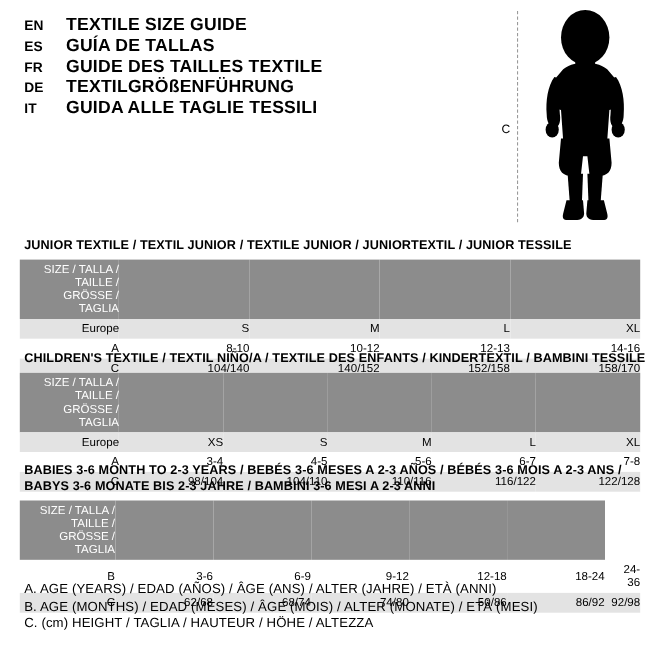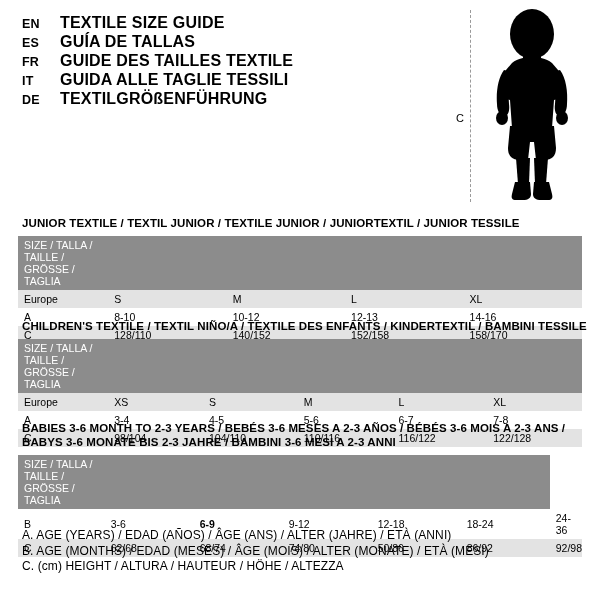--- a/index.html
+++ b/index.html
@@ -134,12 +134,12 @@
       <div class="lang-title">GUIDE DES TAILLES TEXTILE</div>
     </div>
     <div class="lang-row">
+      <div class="lang-code">DE</div>
+      <div class="lang-title">TEXTILGRÖßENFÜHRUNG</div>
+    </div>
+    <div class="lang-row">
       <div class="lang-code">IT</div>
       <div class="lang-title">GUIDA ALLE TAGLIE TESSILI</div>
-    </div>
-    <div class="lang-row">
-      <div class="lang-code">DE</div>
-      <div class="lang-title">TEXTILGRÖßENFÜHRUNG</div>
     </div>
   </div>
 

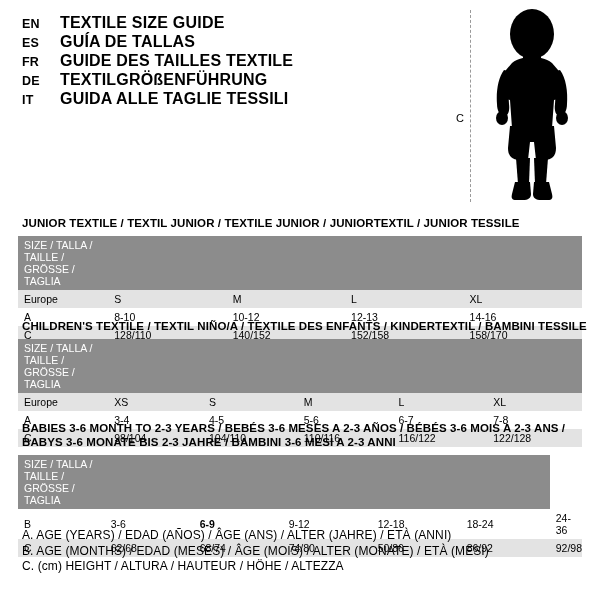--- a/index.html
+++ b/index.html
@@ -88,6 +88,7 @@
     width: 564px;
     border-collapse: collapse;
     font-size: 10.5px;
+    text-align: right;
   }
   table.size-table td {
     padding: 3px 0 3px 6px;

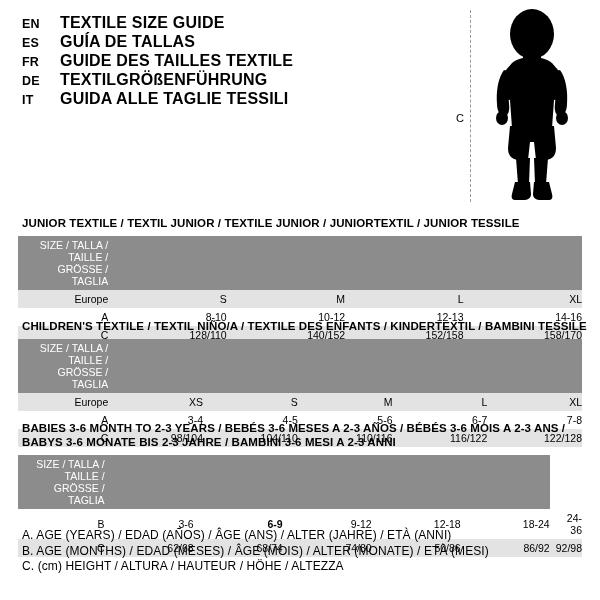--- a/index.html
+++ b/index.html
@@ -209,7 +209,7 @@
       </tr>
       <tr class="shade">
         <td class="rowlabel" style="width: 16%;">C</td>
-        <td style="width: 21%;">128/110</td>
+        <td style="width: 21%;">104/140</td>
         <td style="width: 21%;">140/152</td>
         <td style="width: 21%;">152/158</td>
         <td style="width: 21%;">158/170</td>

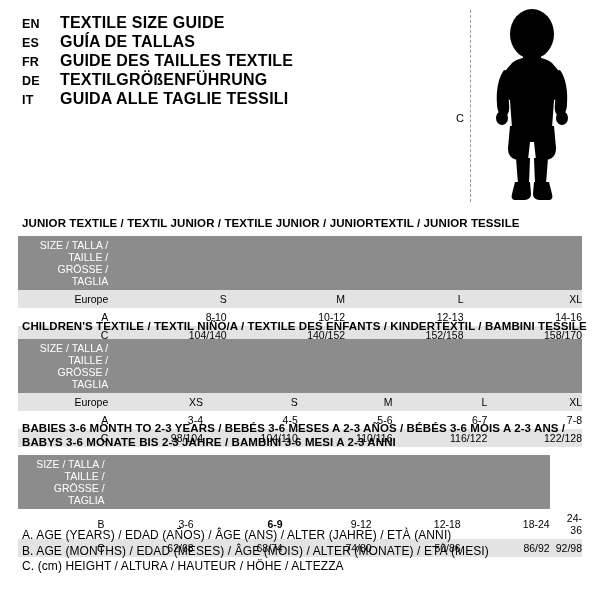--- a/index.html
+++ b/index.html
@@ -274,7 +274,7 @@
       <tr class="plain">
         <td class="rowlabel" style="width: 16%;">B</td>
         <td style="width: 16.8%;">3-6</td>
-        <td style="width: 16.8%; font-weight: bold;">6-9</td>
+        <td style="width: 16.8%;">6-9</td>
         <td style="width: 16.8%;">9-12</td>
         <td style="width: 16.8%;">12-18</td>
         <td style="width: 16.8%;">18-24</td>

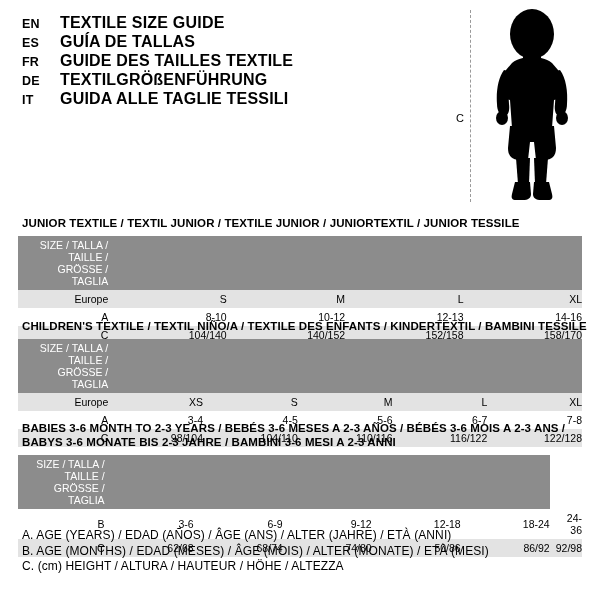--- a/index.html
+++ b/index.html
@@ -295,7 +295,7 @@
   <div class="legend" style="top:528px;">
     <div>A. AGE (YEARS) / EDAD (AÑOS) / ÂGE (ANS) / ALTER (JAHRE) / ETÀ (ANNI)</div>
     <div>B. AGE (MONTHS) / EDAD (MESES) / ÂGE (MOIS) / ALTER (MONATE) / ETÀ (MESI)</div>
-    <div>C. (cm) HEIGHT / ALTURA / HAUTEUR / HÖHE / ALTEZZA</div>
+    <div>C. (cm) HEIGHT / TAGLIA / HAUTEUR / HÖHE / ALTEZZA</div>
   </div>
 
 </div>

